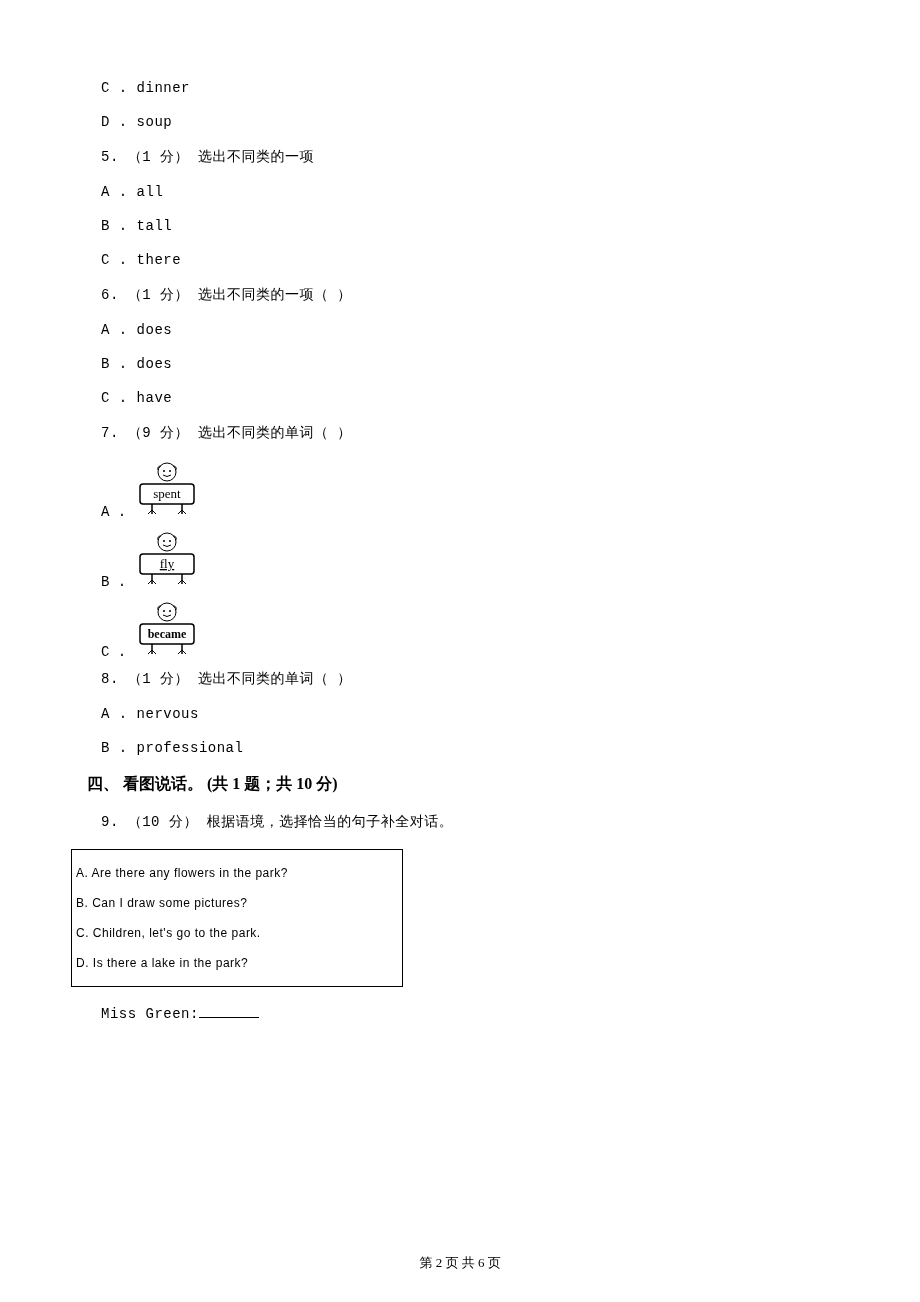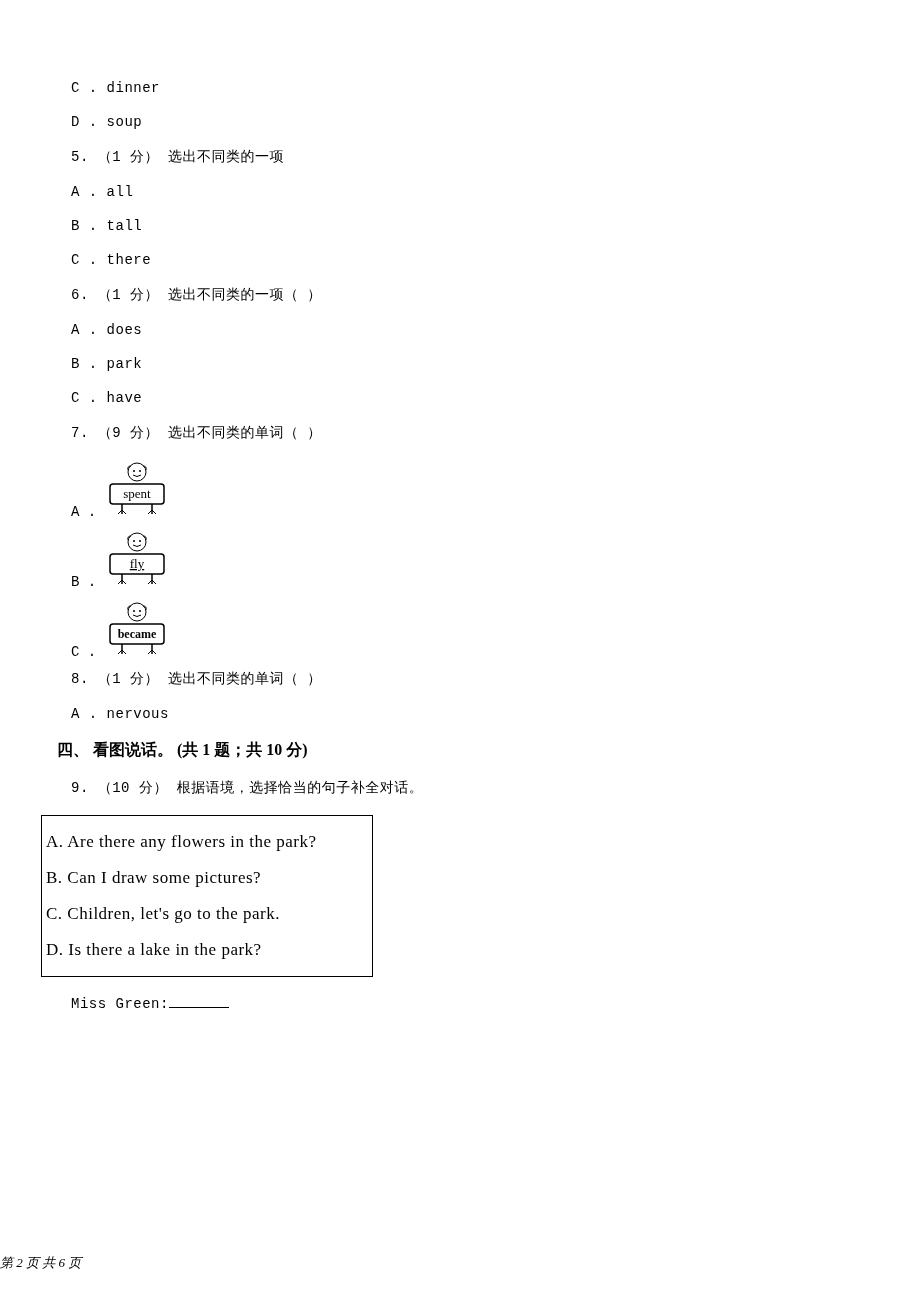--- a/index.html
+++ b/index.html
@@ -14,7 +14,7 @@
     position: relative;
   }
   .page {
-    padding: 80px 55px 40px 41px;
+    padding: 80px 55px 40px 71px;
   }
   .line {
     margin: 0 0 18px 0;

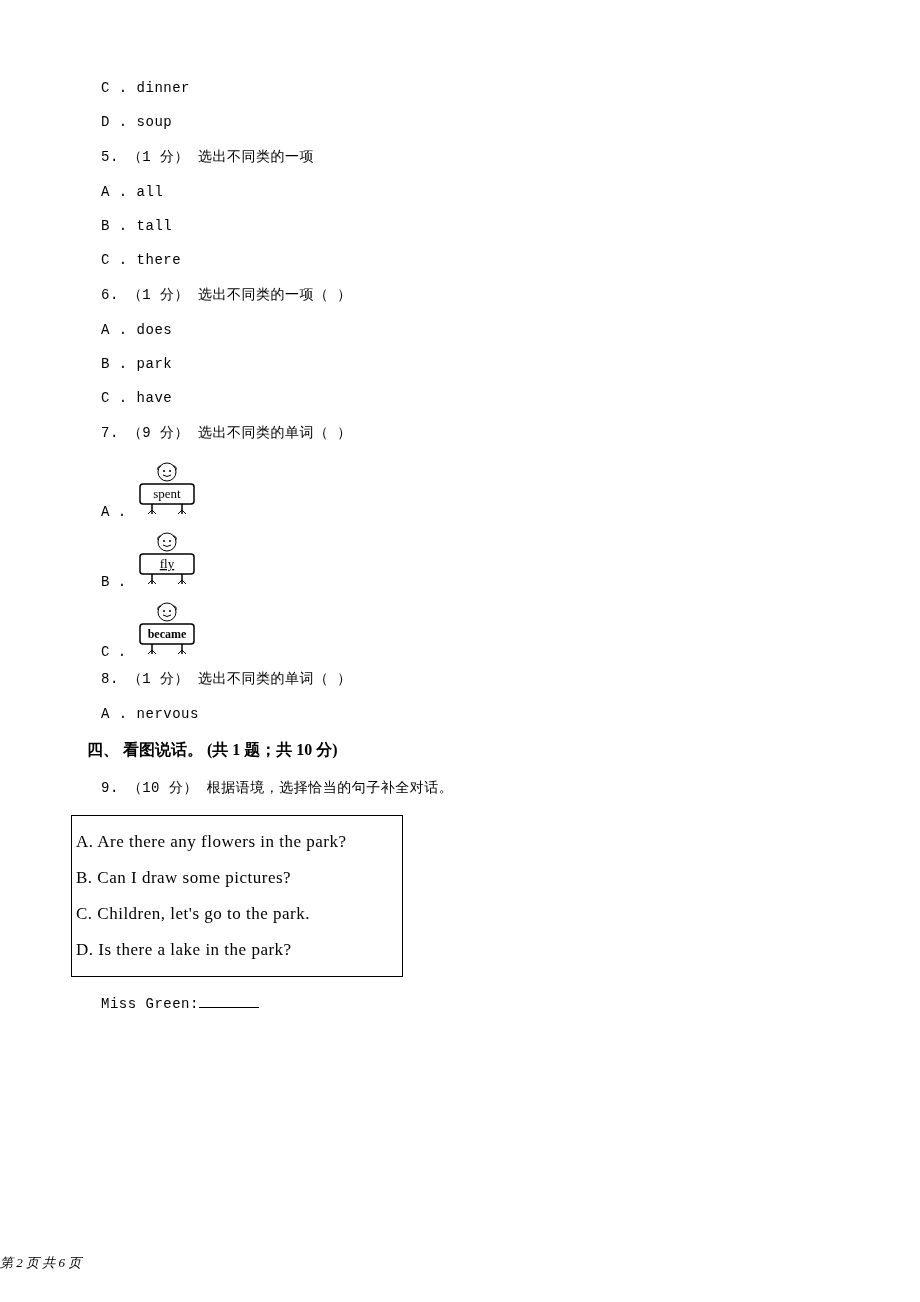--- a/index.html
+++ b/index.html
@@ -90,7 +90,7 @@
 
   <p class="line">6. （1 分） 选出不同类的一项（   ）</p>
   <p class="line">A . does</p>
-  <p class="line">B . park</p>
+  <p class="line">B . does</p>
   <p class="line">C . have</p>
 
   <p class="line">7. （9 分） 选出不同类的单词（   ）</p>

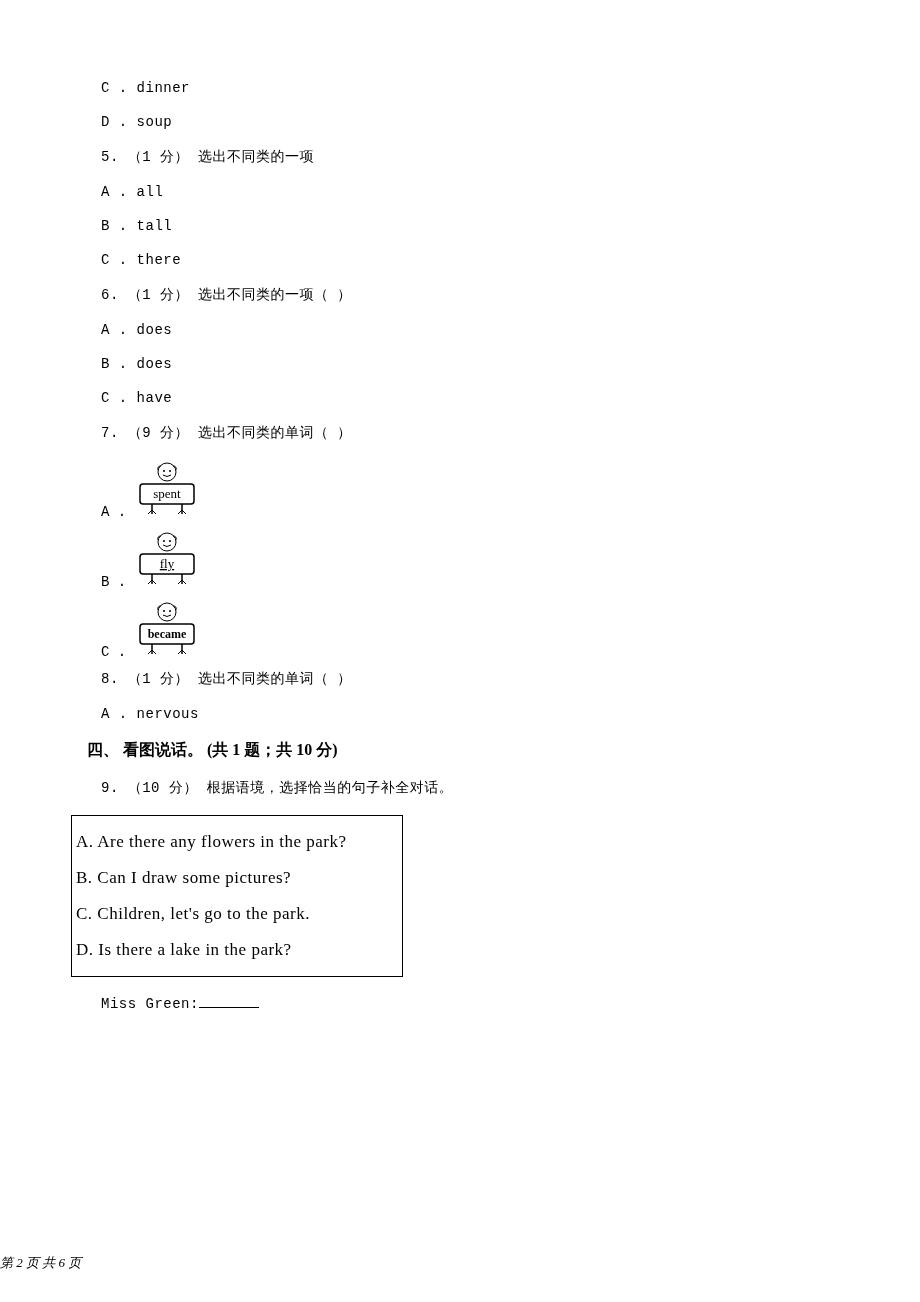--- a/index.html
+++ b/index.html
@@ -157,6 +157,7 @@
 
   <p class="line">8. （1 分） 选出不同类的单词（   ）</p>
   <p class="line">A . nervous</p>
+  <p class="line">B . professional</p>
 
   <p class="section-title">四、 看图说话。 (共 1 题；共 10 分)</p>
 

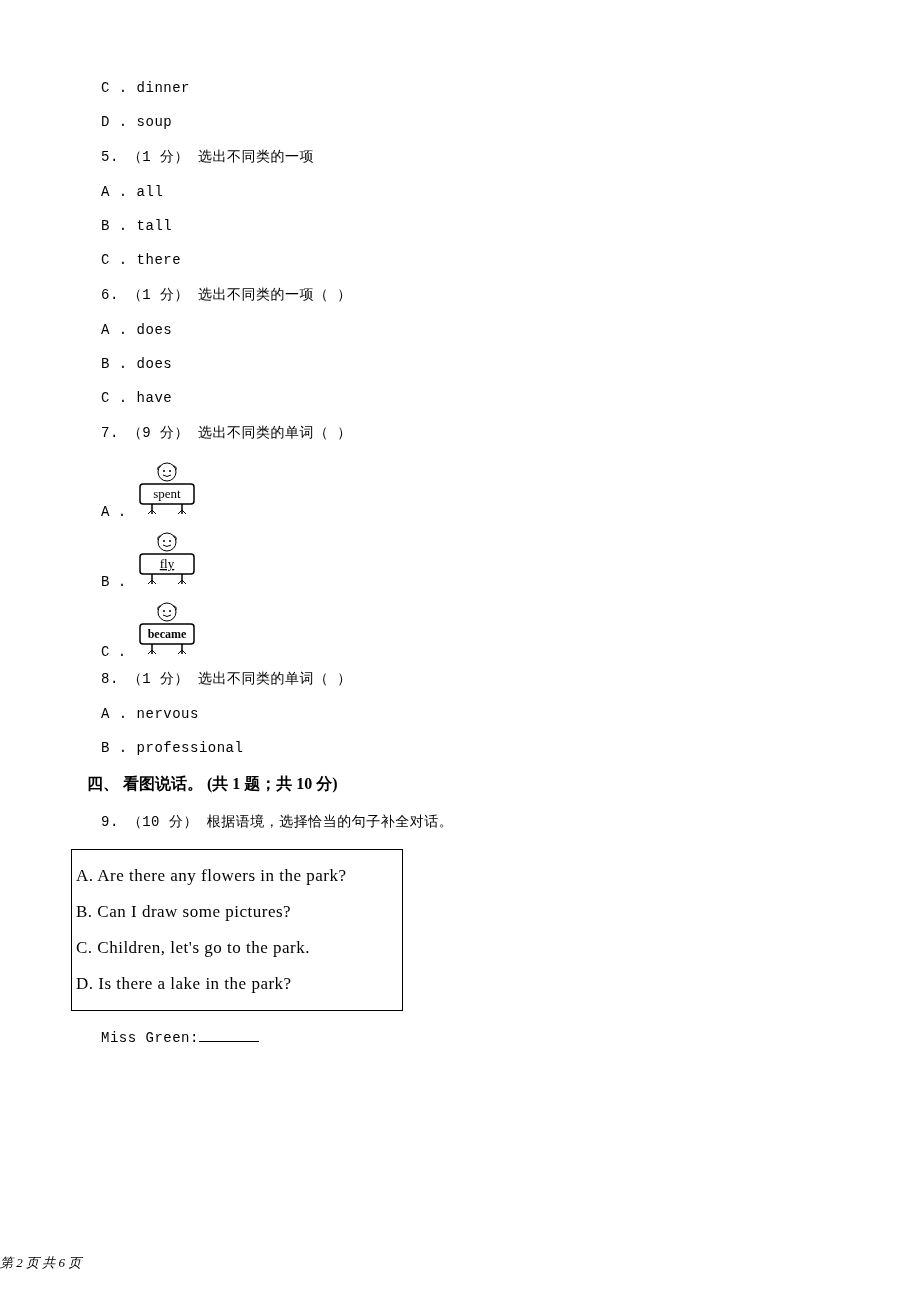--- a/index.html
+++ b/index.html
@@ -53,8 +53,8 @@
     margin: 0 0 18px 0;
   }
   .options-box .row {
-    font-family: Liberation Serif, serif;
-    font-size: 17px;
+    font-family: Liberation Sans, sans-serif;
+    font-size: 12px;
     padding: 8px 4px;
     letter-spacing: 0.5px;
   }

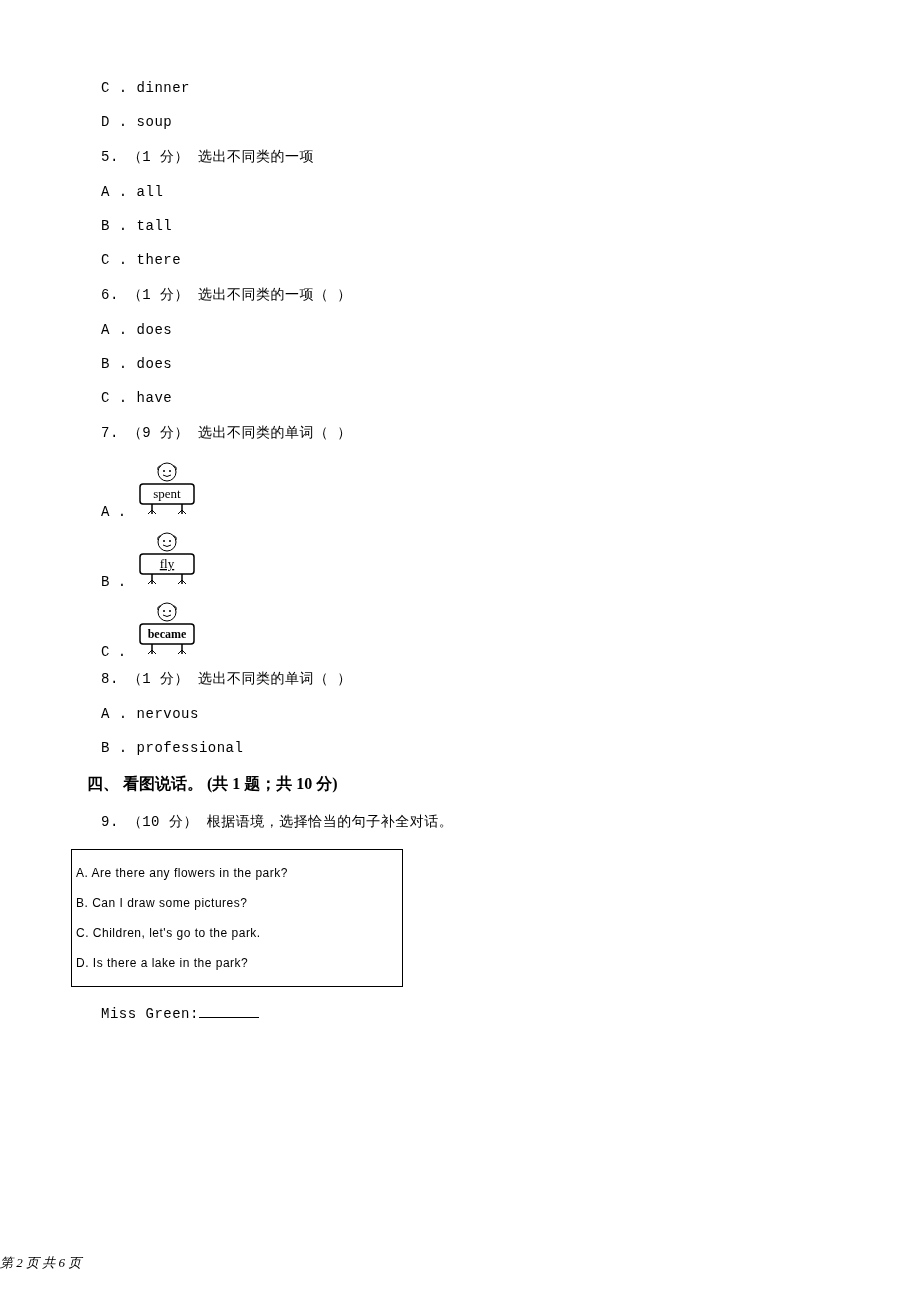--- a/index.html
+++ b/index.html
@@ -69,10 +69,9 @@
     position: absolute;
     bottom: 30px;
     width: 920px;
-    text-align: left;
+    text-align: center;
     font-family: "SimSun", serif;
     font-size: 13px;
-    font-style: italic;
   }
 </style>
 </head>

